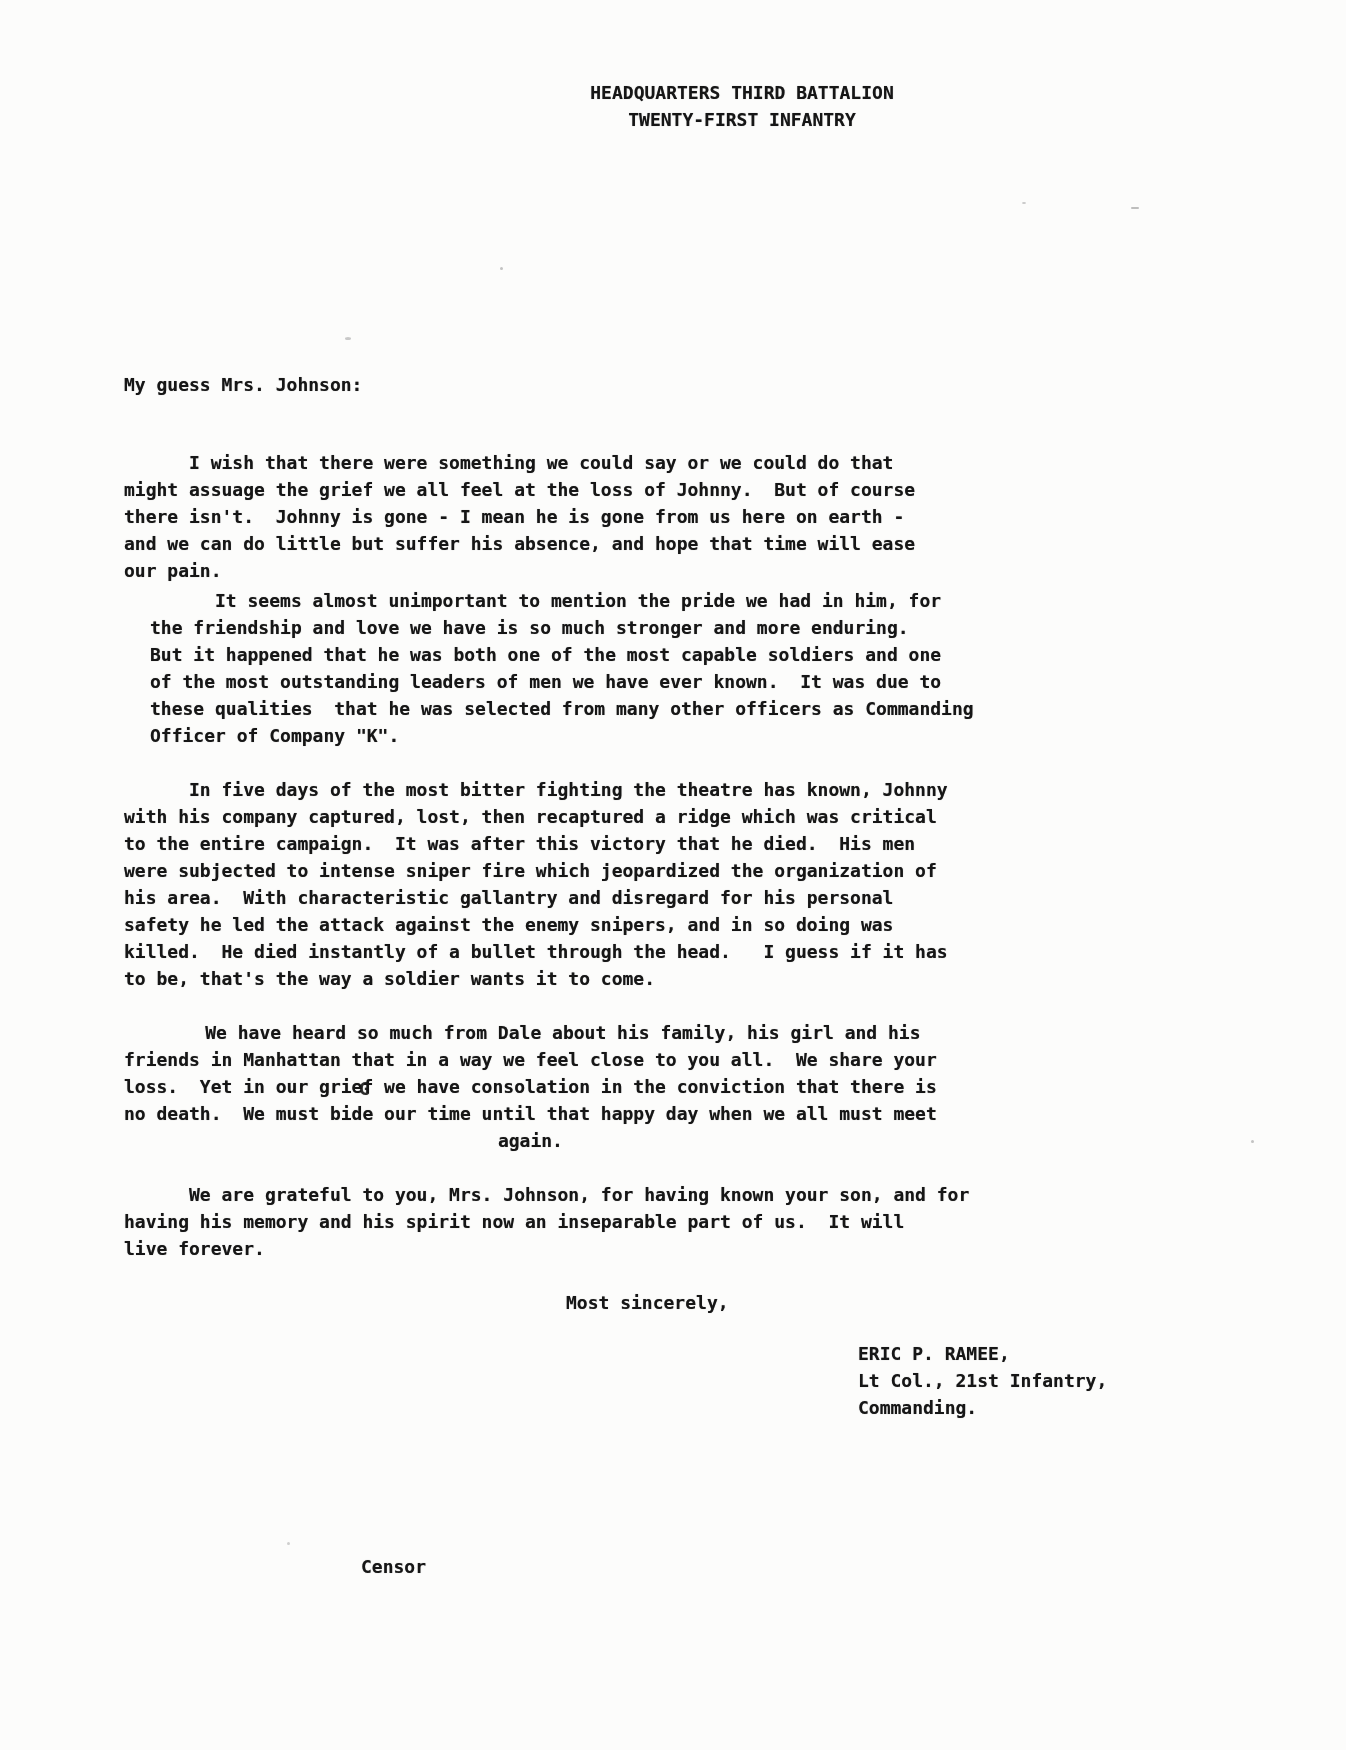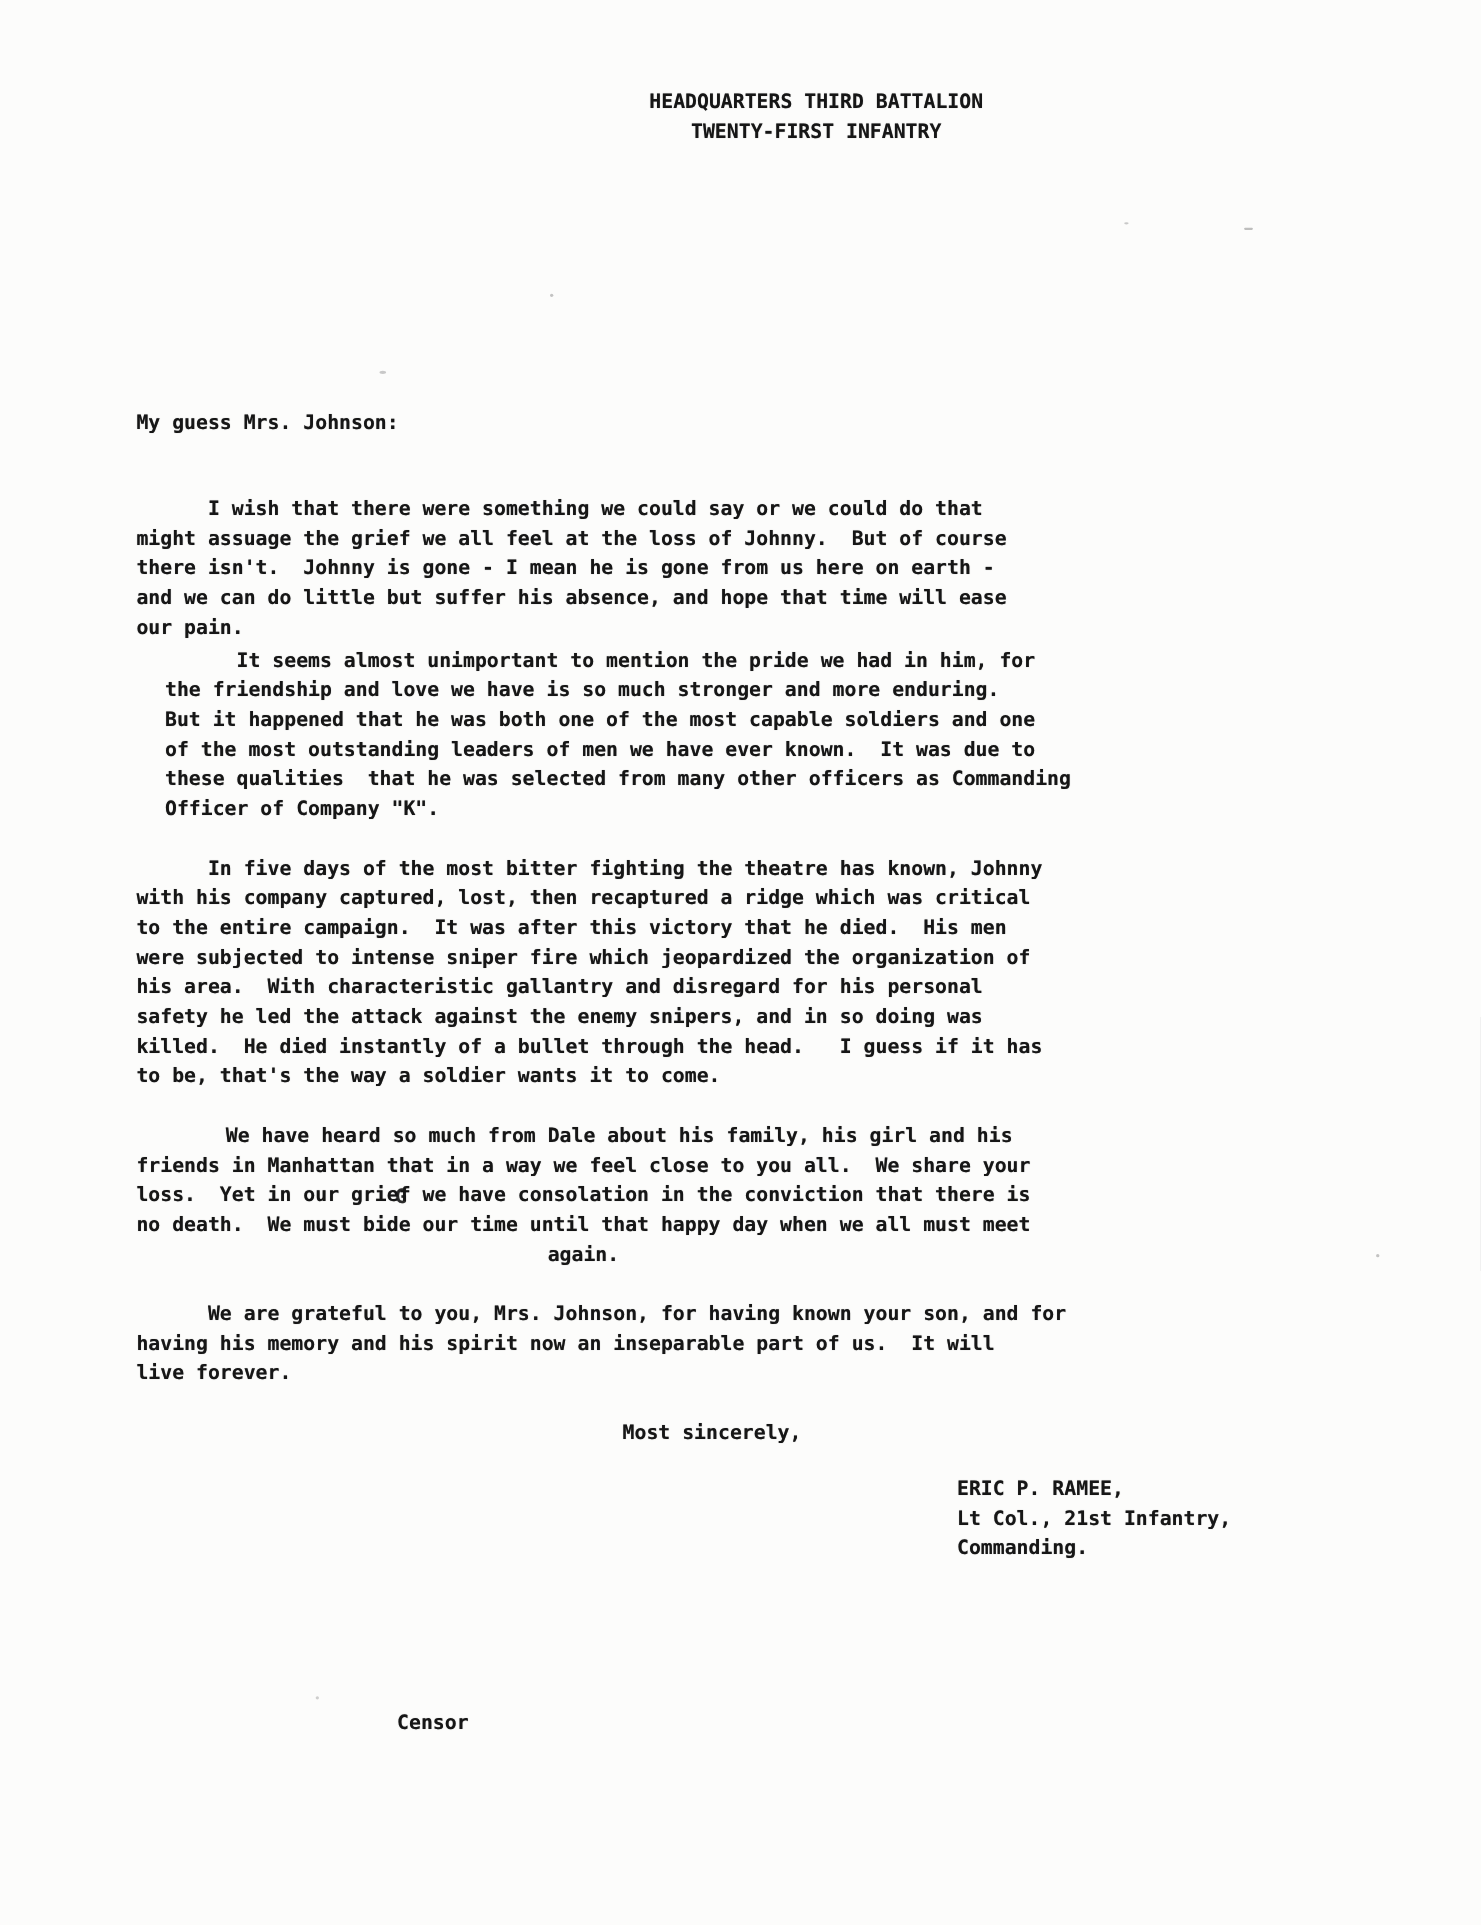--- a/index.html
+++ b/index.html
@@ -32,7 +32,7 @@
   .para-4 { left: 124px; top: 1019px; text-align: center; }
   .para-5 { left: 124px; top: 1181px; }
   .closing-line { left: 566px; top: 1289px; }
-  .signature-block { left: 858px; top: 1340px; margin-left: 12px; }
+  .signature-block { left: 858px; top: 1340px; }
   .censor-note { left: 124px; top: 1470px; }
   .censor-label { left: 361px; top: 1553px; }
   .overstrike {

